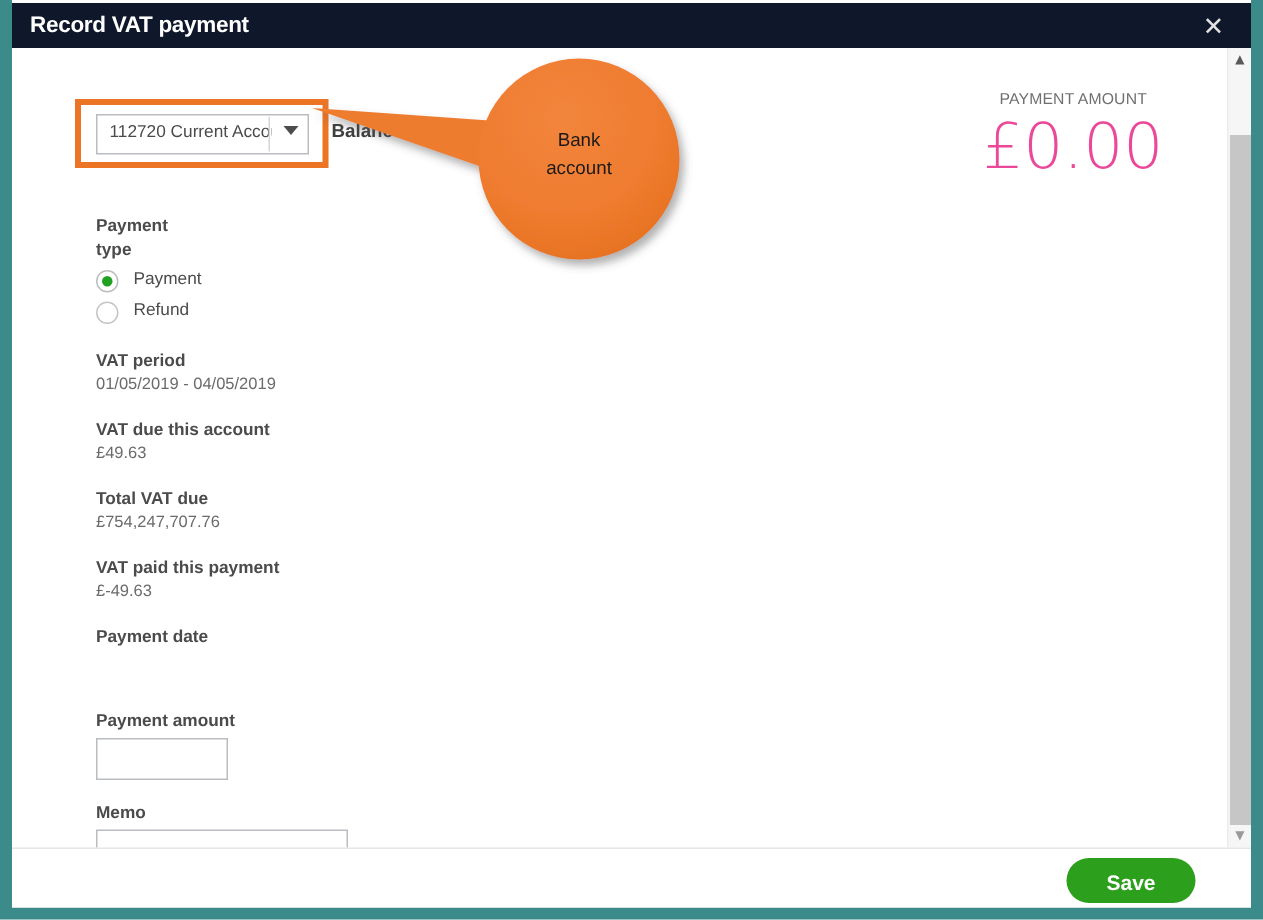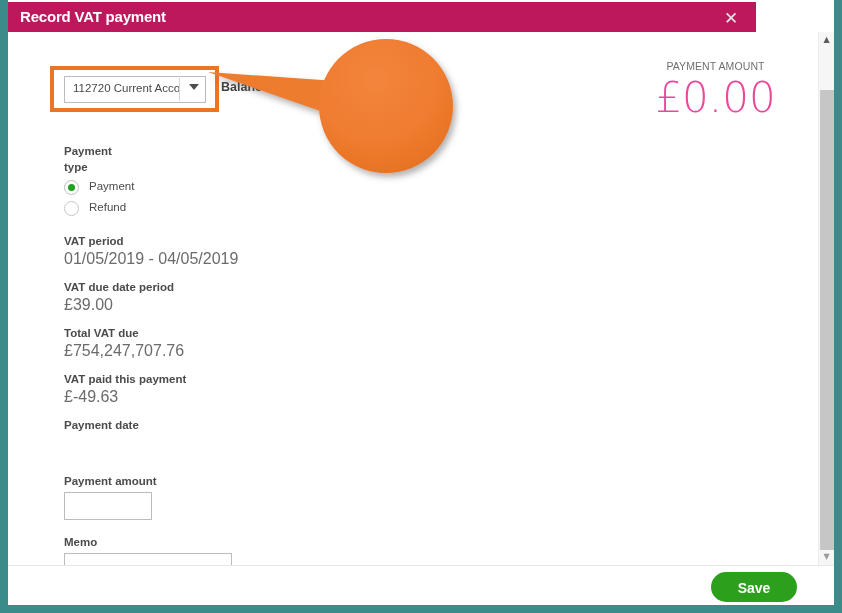--- a/index.html
+++ b/index.html
@@ -34,8 +34,8 @@
   #titlebar {
     position: absolute;
     left: 8px; top: 2px;
-    width: 748px; height: 30px;
-    background: #be185d;
+    width: 826px; height: 30px;
+    background: #0f172a;
     text-decoration: underline;
   }
   #dialog-title {

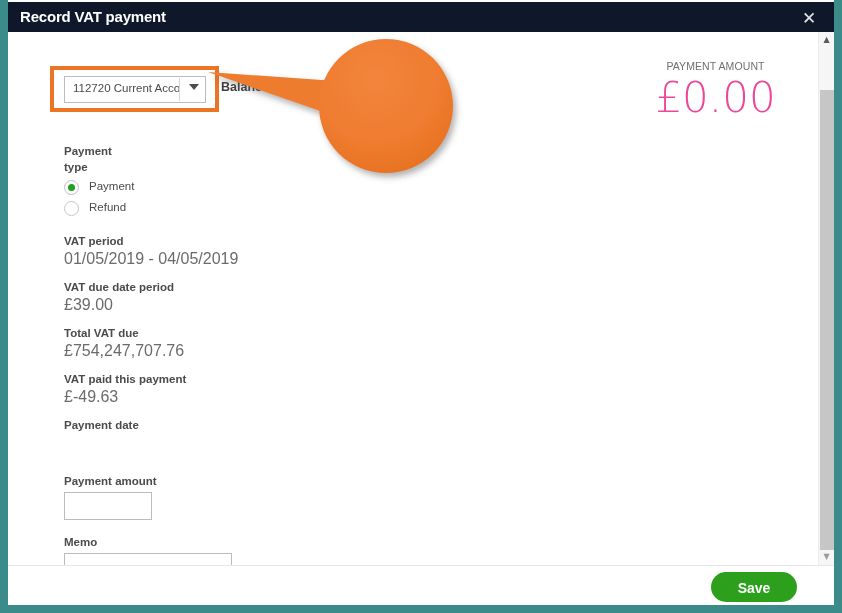--- a/index.html
+++ b/index.html
@@ -364,6 +364,10 @@
       <circle cx="386" cy="106" r="67" fill="url(#bubbleGrad)"></circle>
     </g>
   </svg>
+  <div id="callout-text">
+    <div>Bank</div>
+    <div>account</div>
+  </div>
 </div>
 
 </body></html>

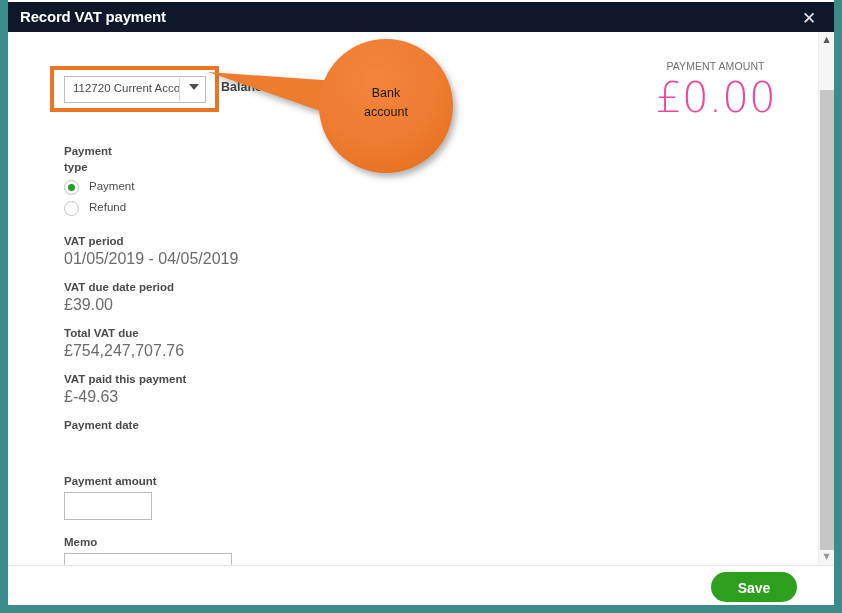--- a/index.html
+++ b/index.html
@@ -225,7 +225,7 @@
   }
   .field-value {
     position: absolute;
-    font-size: 16px;
+    font-size: 11px;
     color: #6b6b6b;
     white-space: nowrap;
   }

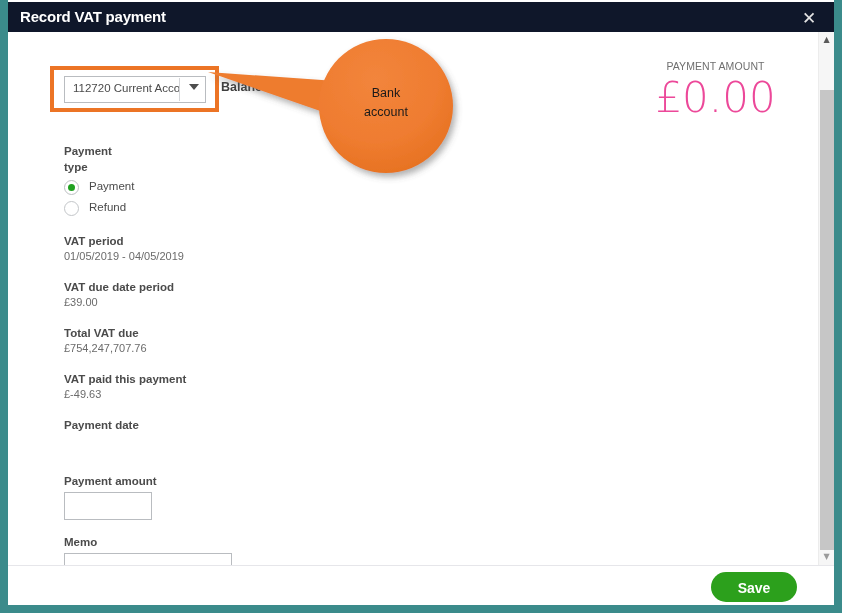--- a/index.html
+++ b/index.html
@@ -319,7 +319,7 @@
     <div class="field-label" style="left:56px; top:203px;">VAT period</div>
     <div class="field-value" style="left:56px; top:218px;">01/05/2019 - 04/05/2019</div>
 
-    <div class="field-label" style="left:56px; top:249px;">VAT due date period</div>
+    <div class="field-label" style="left:56px; top:249px;">VAT due this account</div>
     <div class="field-value" style="left:56px; top:264px;">£39.00</div>
 
     <div class="field-label" style="left:56px; top:295px;">Total VAT due</div>

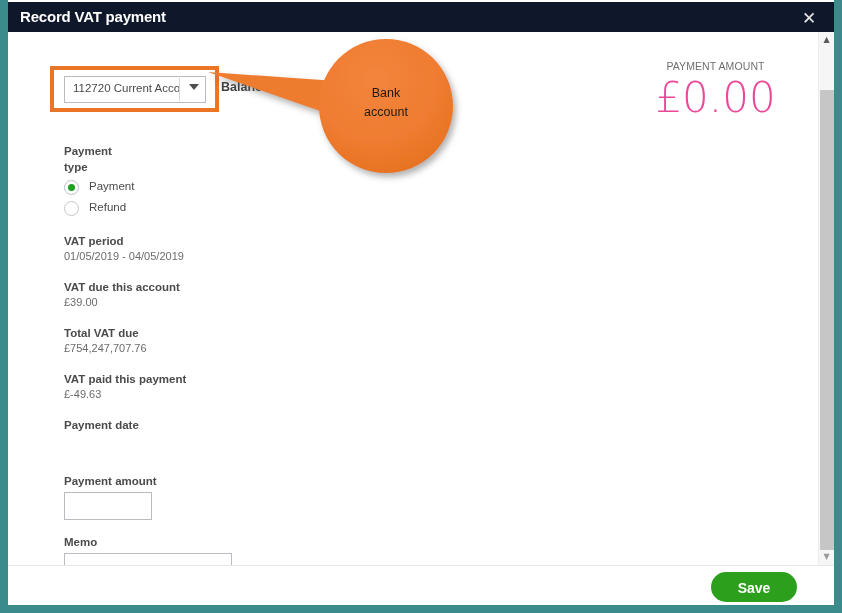--- a/index.html
+++ b/index.html
@@ -320,7 +320,7 @@
     <div class="field-value" style="left:56px; top:218px;">01/05/2019 - 04/05/2019</div>
 
     <div class="field-label" style="left:56px; top:249px;">VAT due this account</div>
-    <div class="field-value" style="left:56px; top:264px;">£39.00</div>
+    <div class="field-value" style="left:56px; top:264px;">£49.63</div>
 
     <div class="field-label" style="left:56px; top:295px;">Total VAT due</div>
     <div class="field-value" style="left:56px; top:310px;">£754,247,707.76</div>

